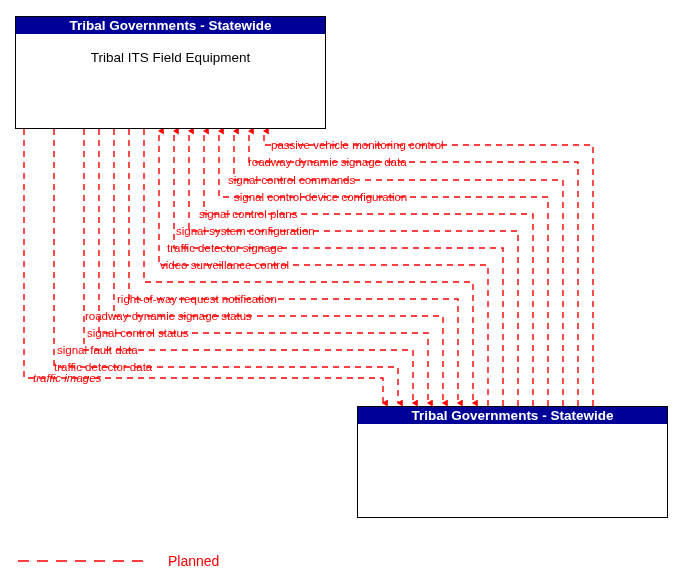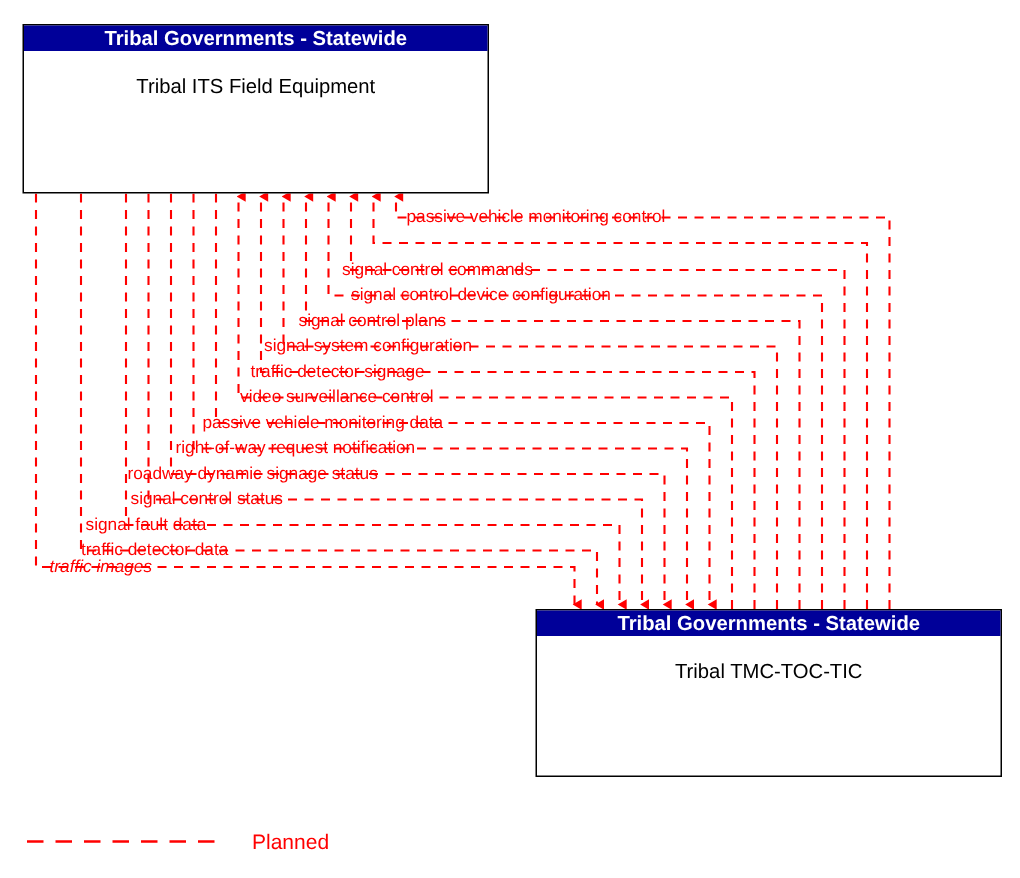--- a/index.html
+++ b/index.html
@@ -143,6 +143,7 @@
   </div>
 
   <div class="flow-label" style="left:271px; top:139px;">passive vehicle monitoring control</div>
+  <div class="flow-label" style="left:248px; top:156px;">roadway dynamic signage data</div>
   <div class="flow-label" style="left:228px; top:174px;">signal control commands</div>
   <div class="flow-label" style="left:234px; top:191px;">signal control device configuration</div>
   <div class="flow-label" style="left:199px; top:208px;">signal control plans</div>

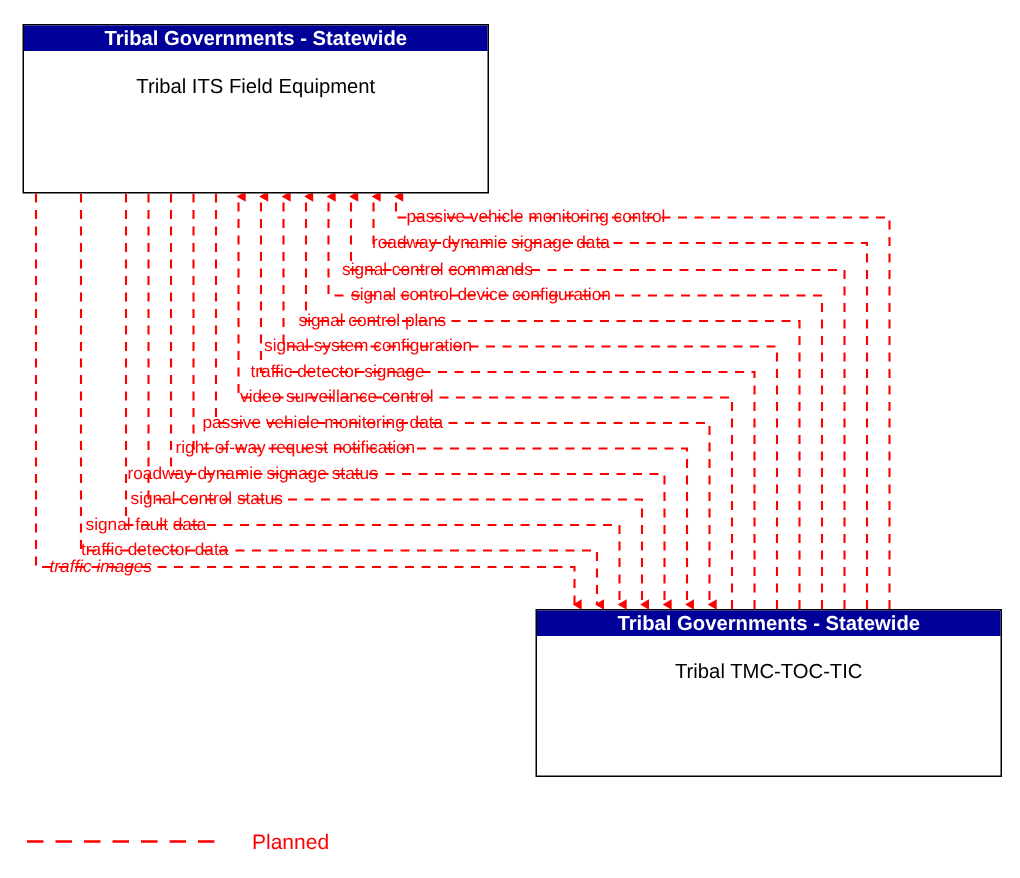--- a/index.html
+++ b/index.html
@@ -150,7 +150,6 @@
   <div class="flow-label" style="left:176px; top:225px;">signal system configuration</div>
   <div class="flow-label" style="left:167px; top:242px;">traffic detector signage</div>
   <div class="flow-label" style="left:160px; top:259px;">video surveillance control</div>
-  <div class="flow-label" style="left:135px; top:276px;">passive vehicle monitoring data</div>
   <div class="flow-label" style="left:117px; top:293px;">right-of-way request notification</div>
   <div class="flow-label" style="left:85px; top:310px;">roadway dynamic signage status</div>
   <div class="flow-label" style="left:87px; top:327px;">signal control status</div>

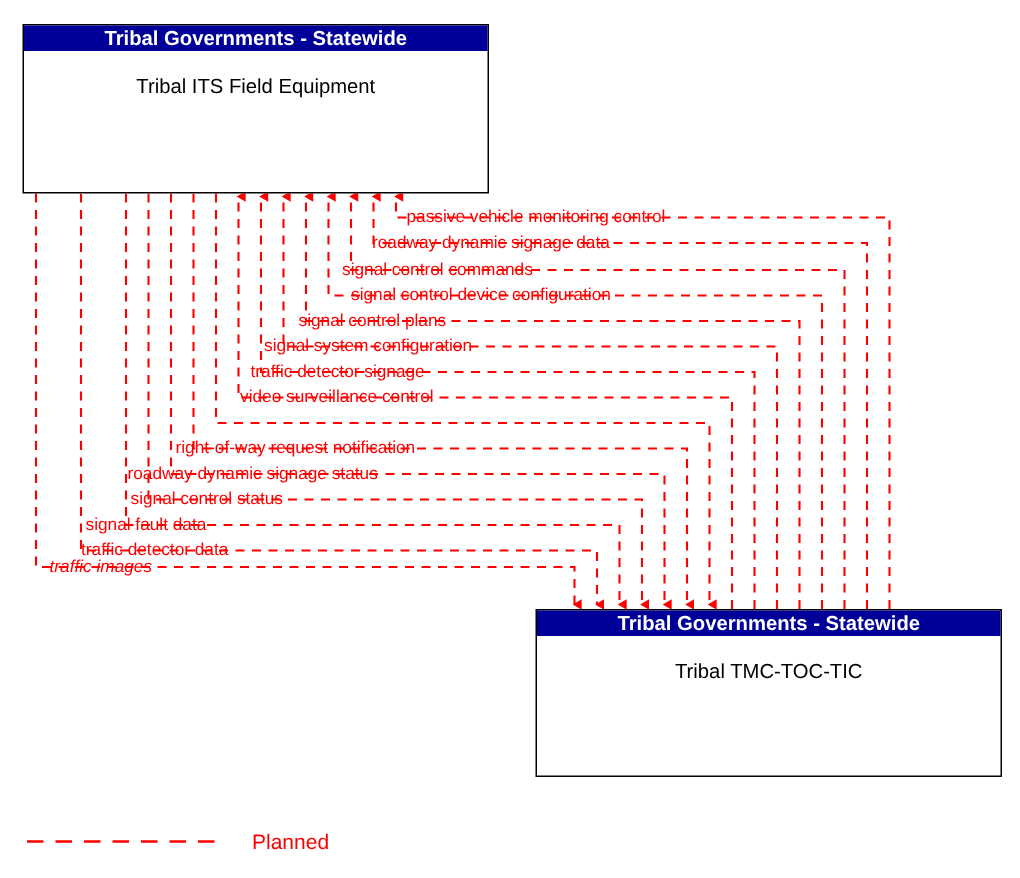--- a/index.html
+++ b/index.html
@@ -139,7 +139,6 @@
 
   <div class="entity-box" id="box-tmc">
     <div class="entity-title">Tribal Governments - Statewide</div>
-    <div class="entity-name">Tribal TMC-TOC-TIC</div>
   </div>
 
   <div class="flow-label" style="left:271px; top:139px;">passive vehicle monitoring control</div>

